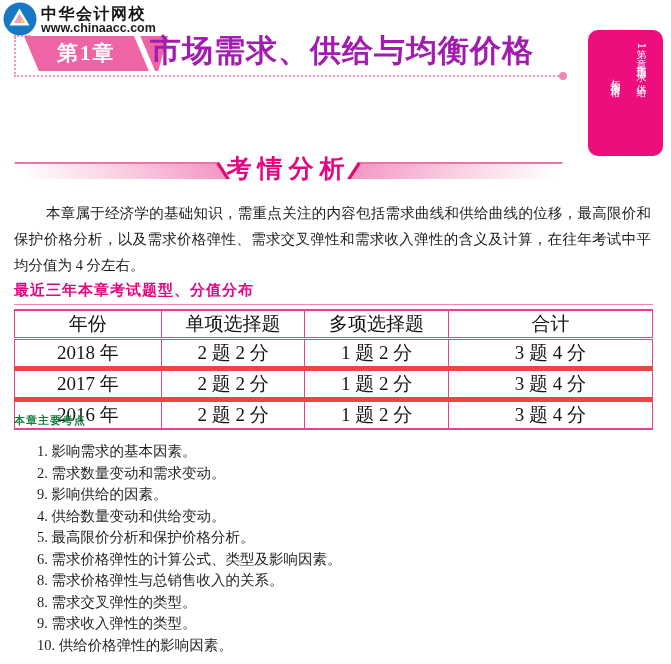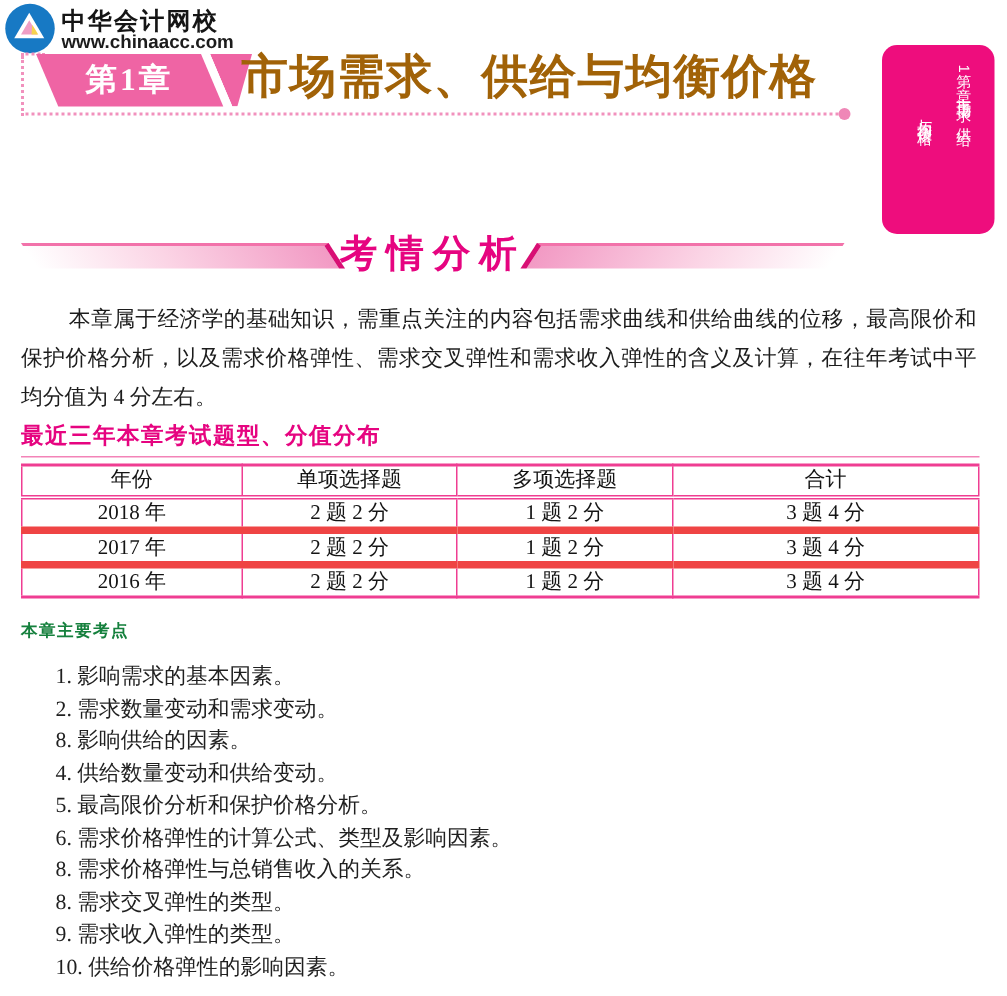--- a/index.html
+++ b/index.html
@@ -29,8 +29,8 @@
   .chapter-badge-triangle { position:absolute; left:140px; top:36px; width:28px; height:35px;
                    background:#ef64a4; transform:skewX(23deg); transform-origin:0 0;
                    clip-path:polygon(0 0, 100% 0, 12% 100%, 0 100%); }
-  .page-title { position:absolute; left:161px; top:30px; font-size:31px; font-weight:800;
-                color:#a16207; letter-spacing:1px; white-space:nowrap; }
+  .page-title { position:absolute; left:150px; top:30px; font-size:31px; font-weight:800;
+                color:#a21caf; letter-spacing:1px; white-space:nowrap; }
 
   
   .side-tab { position:absolute; left:588px; top:30px; width:75px; height:126px;

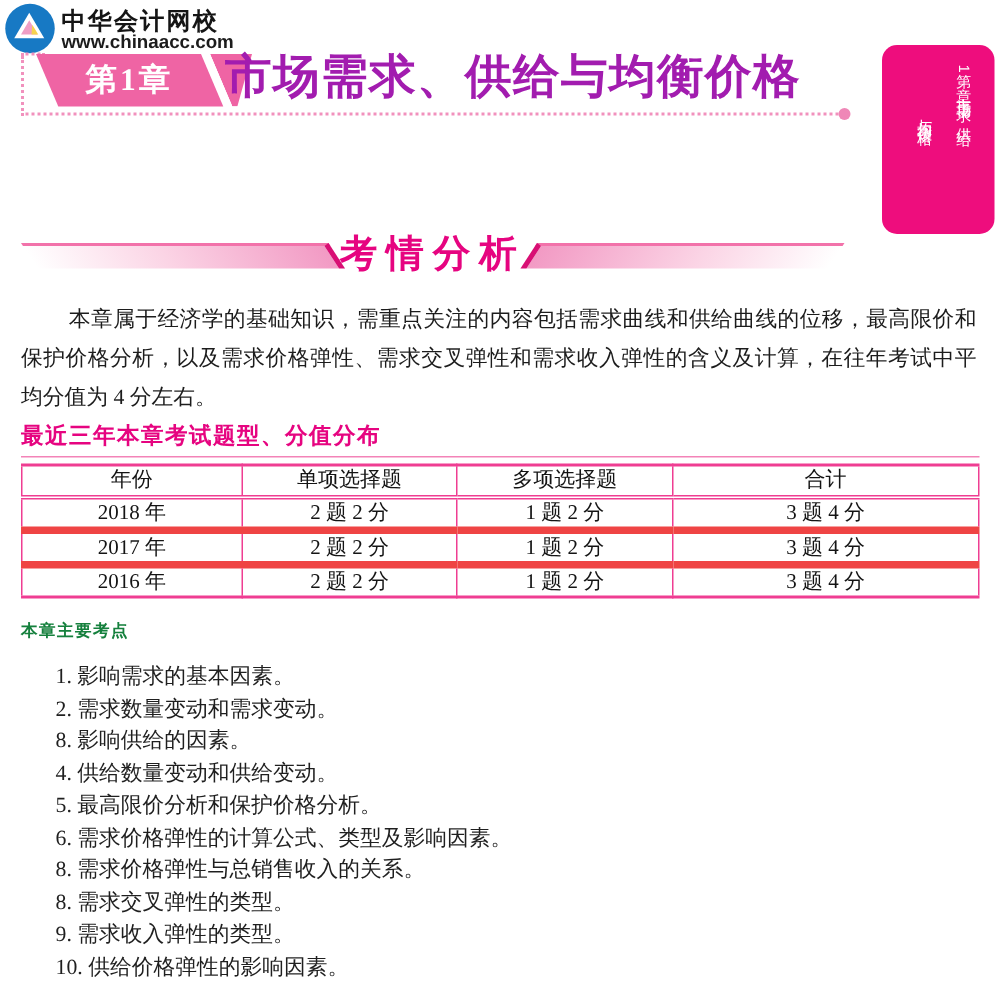--- a/index.html
+++ b/index.html
@@ -65,7 +65,7 @@
            border-top:1px solid #f383b8; }
   .score-table { position:absolute; left:14px; top:309px; width:639px;
            border-collapse:collapse; table-layout:fixed;
-           font-family:"Liberation Serif", serif; font-size:14px; color:#141414;
+           font-family:"Liberation Serif", serif; font-size:19px; color:#141414;
            border-top:2.5px solid #ef3d92; border-bottom:2.5px solid #ef3d92;
            border-left:1.5px solid #ef3d92; border-right:1.5px solid #ef3d92; }
   .score-table th, .score-table td { text-align:center; vertical-align:middle;

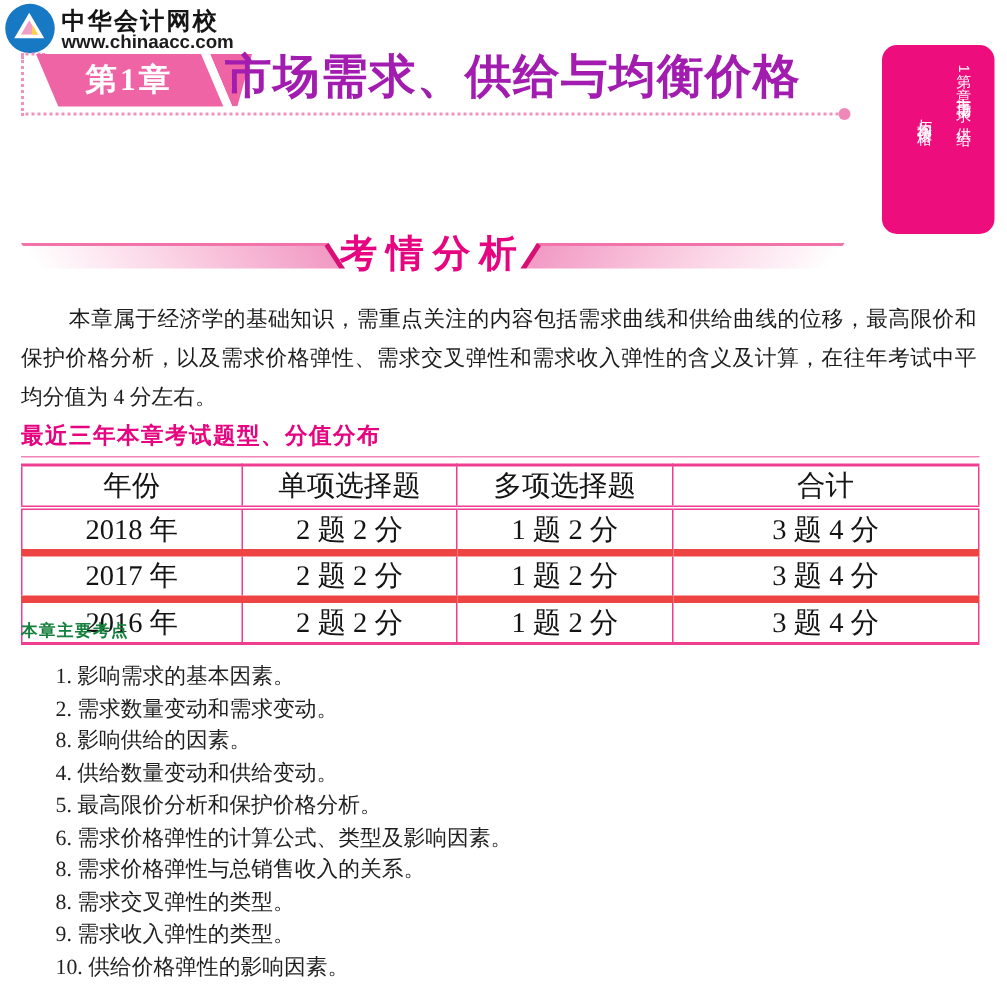--- a/index.html
+++ b/index.html
@@ -154,7 +154,7 @@
   <div class="keypoints">
     <div class="kp">1. 影响需求的基本因素。</div>
     <div class="kp">2. 需求数量变动和需求变动。</div>
-    <div class="kp">8. 影响供给的因素。</div>
+    <div class="kp">9. 影响供给的因素。</div>
     <div class="kp">4. 供给数量变动和供给变动。</div>
     <div class="kp">5. 最高限价分析和保护价格分析。</div>
     <div class="kp">6. 需求价格弹性的计算公式、类型及影响因素。</div>

